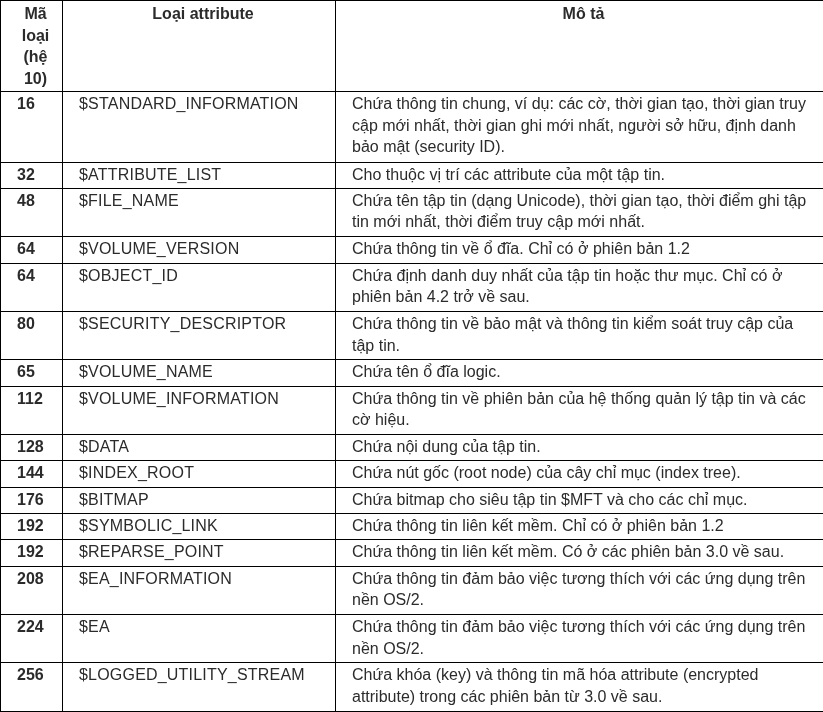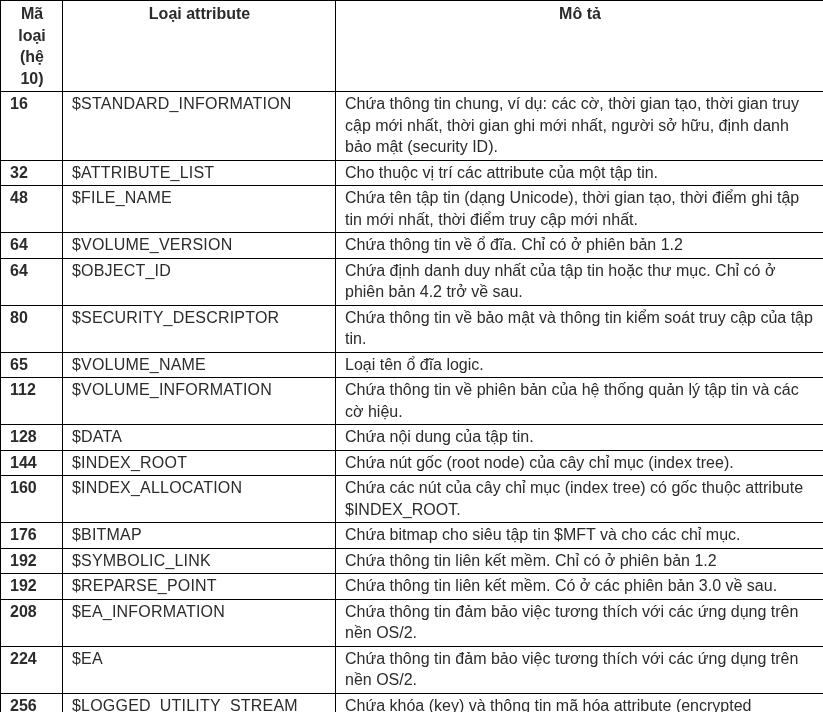--- a/index.html
+++ b/index.html
@@ -30,7 +30,7 @@
     vertical-align: top;
     font-size: 16px;
     line-height: 21.5px;
-    padding: 1px 8px 2px 9px;
+    padding: 1px 8px 2px 16px;
     overflow: hidden;
     word-wrap: break-word;
     margin-left: 48px;

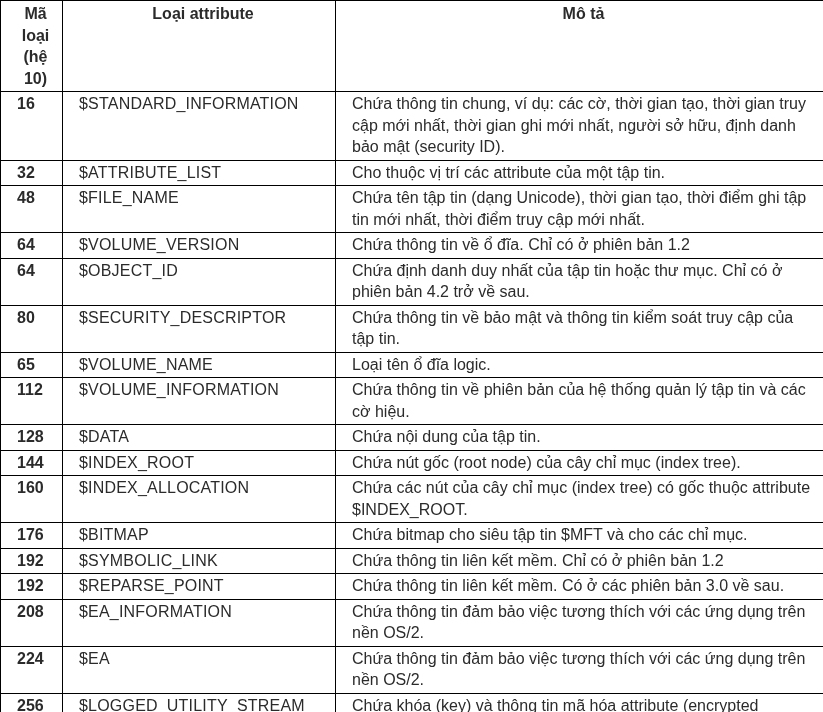--- a/index.html
+++ b/index.html
@@ -103,7 +103,7 @@
     <tr>
       <td class="code-cell">65</td>
       <td class="attr-cell">$VOLUME_NAME</td>
-      <td class="desc-cell">Loại tên ổ đĩa logic.</td>
+      <td class="desc-cell">Chứa tên ổ đĩa logic.</td>
     </tr>
     <tr>
       <td class="code-cell">112</td>

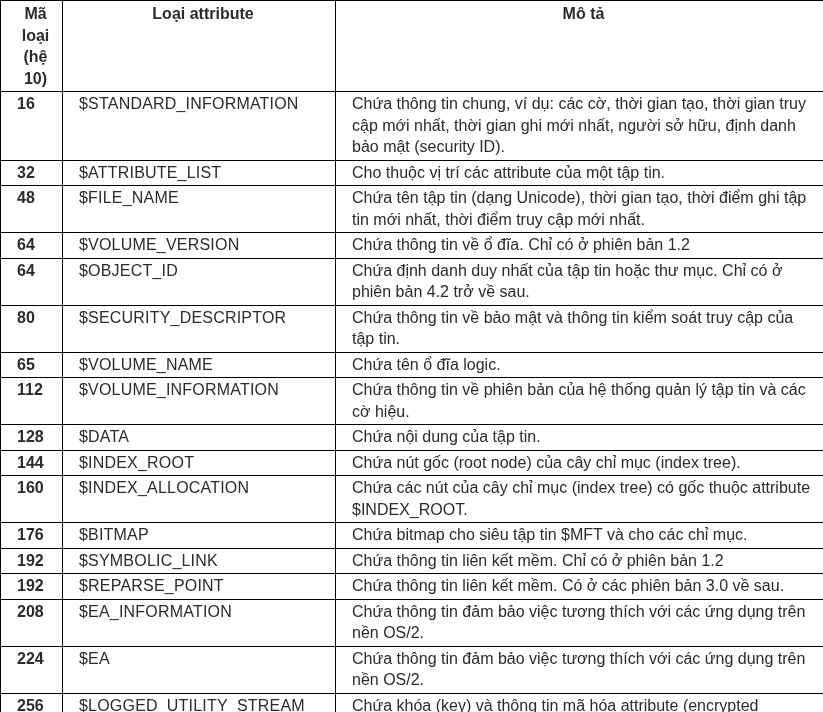--- a/index.html
+++ b/index.html
@@ -121,11 +121,6 @@
       <td class="desc-cell">Chứa nút gốc (root node) của cây chỉ mục (index tree).</td>
     </tr>
     <tr>
-      <td class="code-cell">160</td>
-      <td class="attr-cell">$INDEX_ALLOCATION</td>
-      <td class="desc-cell">Chứa các nút của cây chỉ mục (index tree) có gốc thuộc attribute $INDEX_ROOT.</td>
-    </tr>
-    <tr>
       <td class="code-cell">176</td>
       <td class="attr-cell">$BITMAP</td>
       <td class="desc-cell">Chứa bitmap cho siêu tập tin $MFT và cho các chỉ mục.</td>

